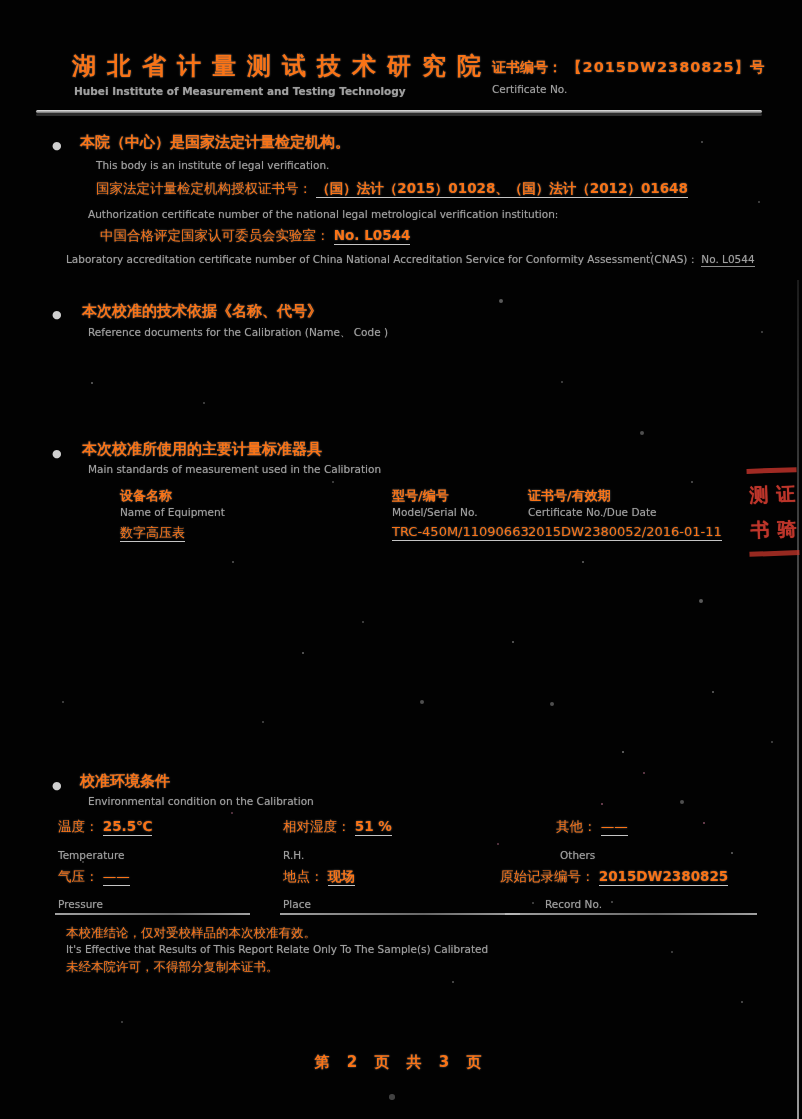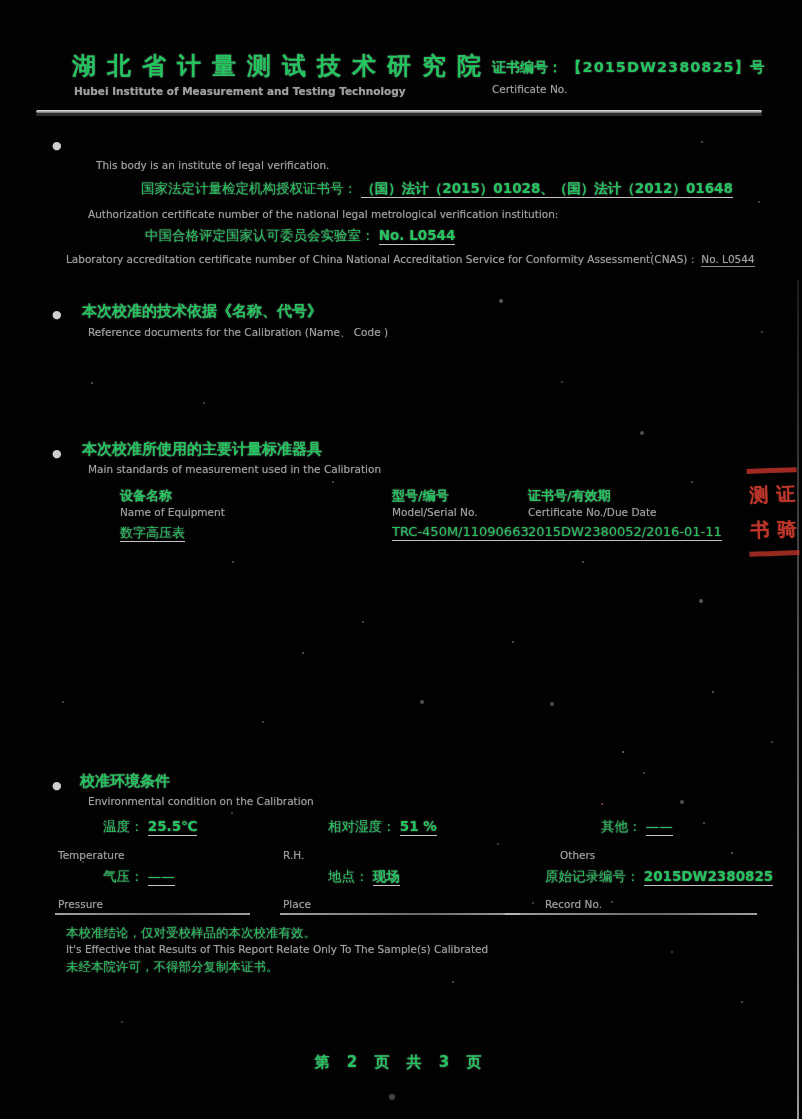--- a/index.html
+++ b/index.html
@@ -8,7 +8,7 @@
     font-family:"DejaVu Sans","Liberation Sans",sans-serif;color:#d6d6d6;
   }
   .abs{position:absolute;}
-  .cn{color:#22c55e;text-shadow:0 0 2px rgba(235,235,235,.45);}
+  .cn{color:#f97316;text-shadow:0 0 2px rgba(235,235,235,.45);}
   .cnb{font-weight:bold;}
   .en{color:#9f9f9f;font-size:10.5px;text-shadow:0 0 1px rgba(200,200,200,.5);white-space:nowrap;}
   .u{border-bottom:1.5px solid #c4c4c4;padding-bottom:1px;}

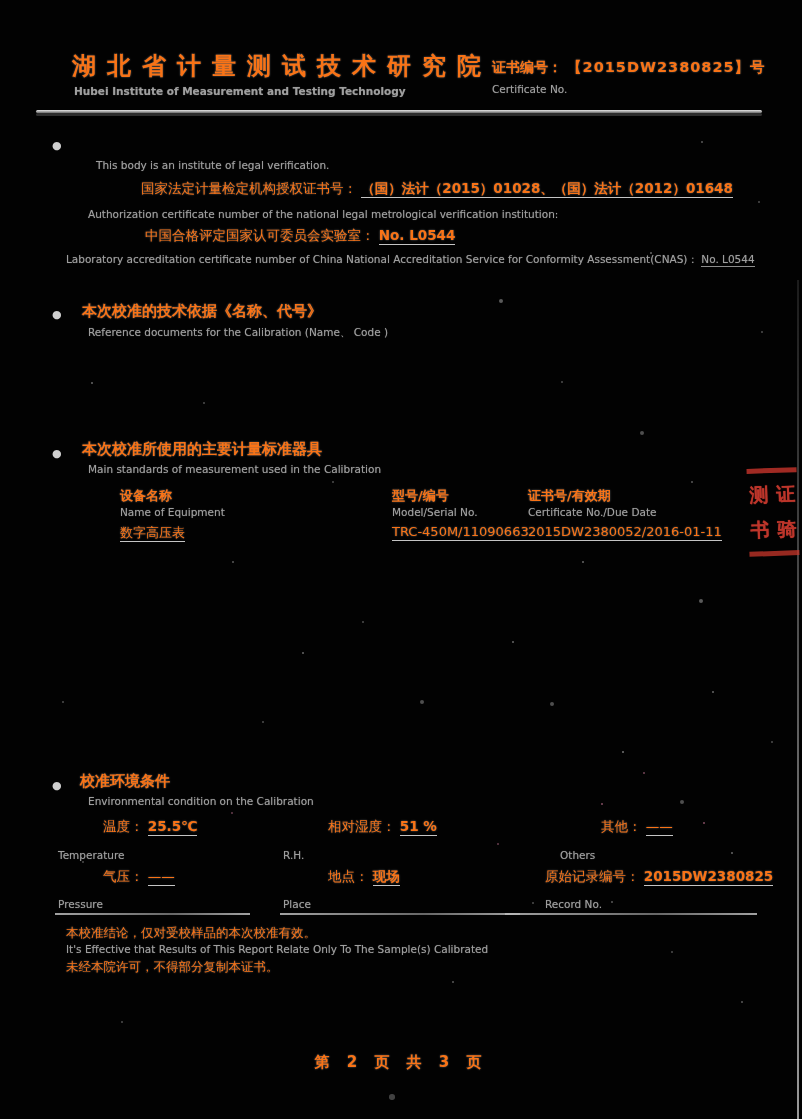--- a/index.html
+++ b/index.html
@@ -73,6 +73,7 @@
   <div class="abs divider" style="left:36px;top:110px;width:726px;"></div>
 
   <div class="abs bullet" style="left:52px;top:139px;"></div>
+  <div class="abs title-cn cn" style="left:80px;top:133px;">本院（中心）是国家法定计量检定机构。</div>
   <div class="abs en" style="left:96px;top:159px;">This body is an institute of legal verification.</div>
 
   <div class="abs body-cn cn" style="left:96px;top:180px;">

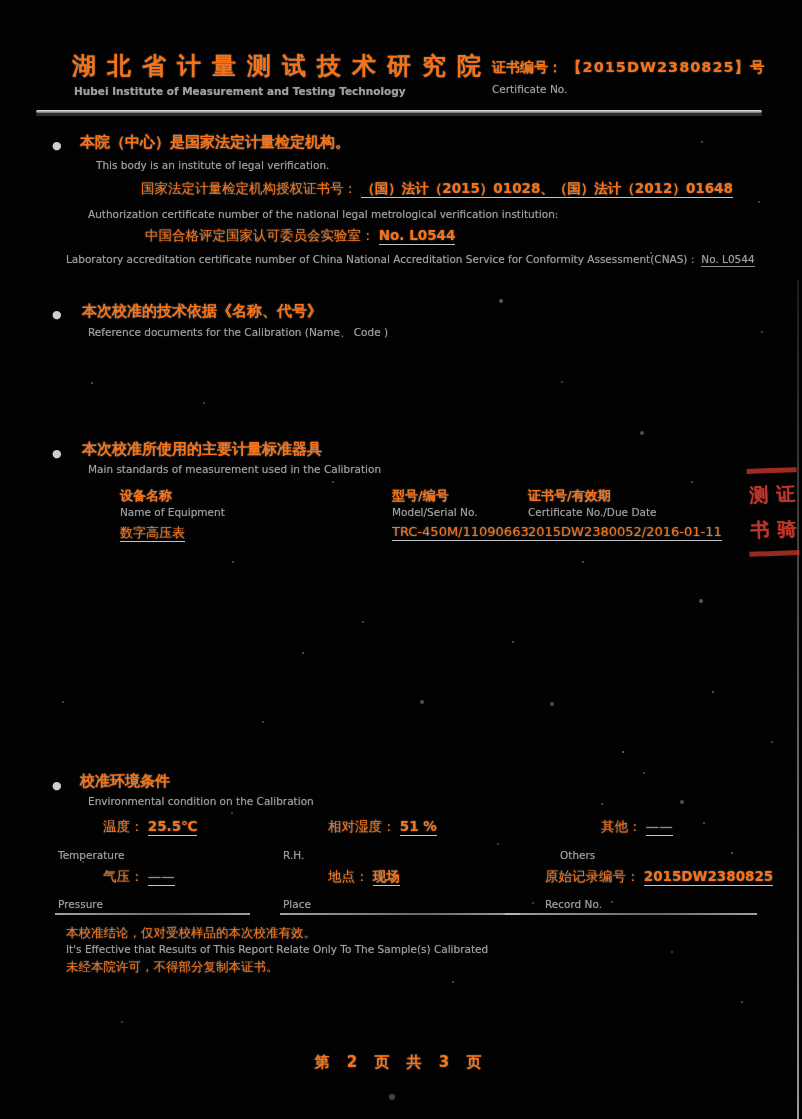--- a/index.html
+++ b/index.html
@@ -17,7 +17,7 @@
   .divider{background:linear-gradient(180deg,#e8e8e8,#6d6d6d);height:3px;border-radius:2px;box-shadow:0 3px 0 rgba(180,180,180,.25);}
   .rule{height:2px;background:linear-gradient(90deg,#bdbdbd,#7a7a7a 60%,#bdbdbd);opacity:.85;}
   .title-cn{font-size:15px;font-weight:bold;white-space:nowrap;}
-  .body-cn{font-size:13.5px;white-space:nowrap;margin-left:45px;}
+  .body-cn{font-size:13.5px;white-space:nowrap;}
   .hdr-cn{font-size:24px;font-weight:bold;letter-spacing:11px;white-space:nowrap;}
   .tbl-h{font-size:13px;font-weight:bold;white-space:nowrap;}
   .tbl-v{font-size:13px;white-space:nowrap;text-align:right;}

